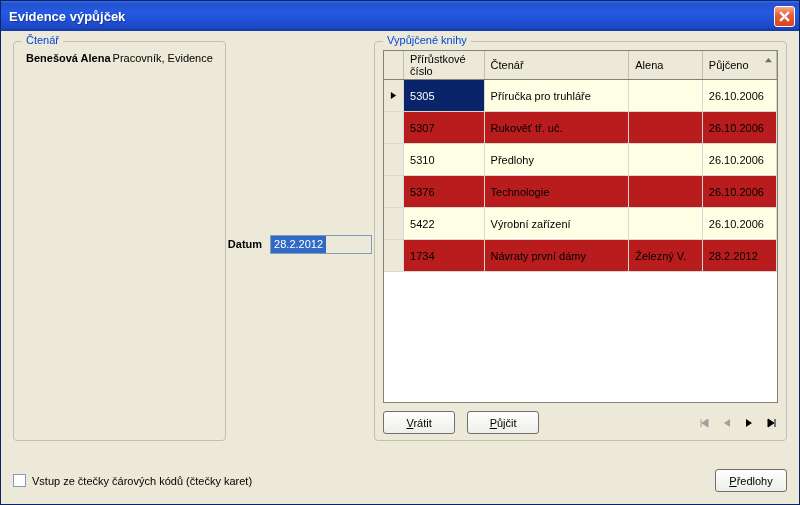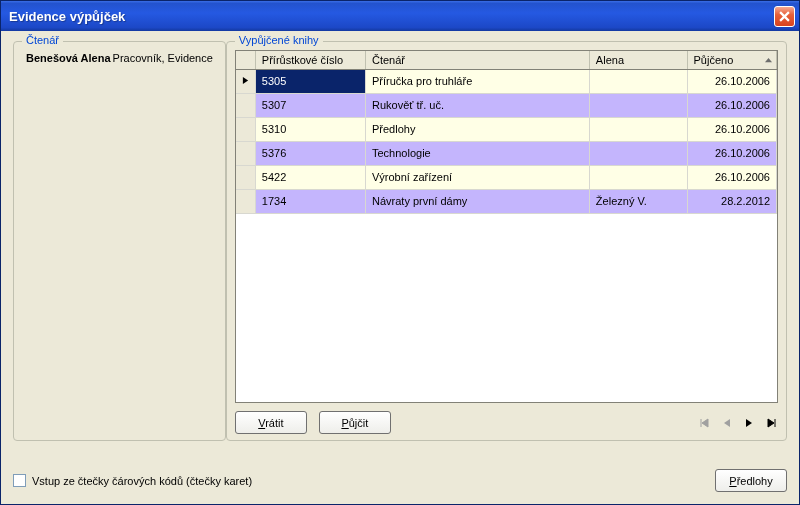--- a/index.html
+++ b/index.html
@@ -116,7 +116,7 @@
     border-right: 1px solid #d8d8d0;
     border-bottom: 1px solid #d8d8d0;
     padding: 1px 6px;
-    height: 24px;
+    height: 32px;
     white-space: nowrap;
   }
   .rowmark {

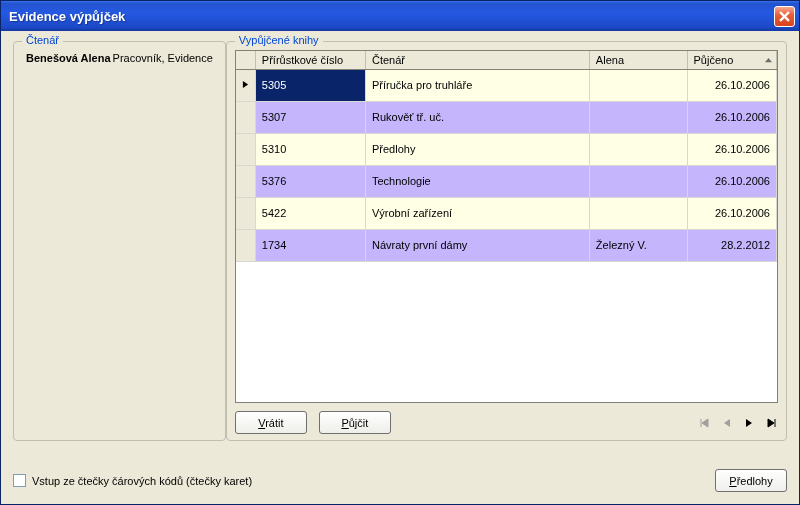--- a/index.html
+++ b/index.html
@@ -133,7 +133,7 @@
   .col-num { width: 150px; }
   .col-title { width: 330px; }
   .col-author { width: 130px; }
-  .col-date { width: 110px; text-align: right; }
+  .col-date { width: 110px; }
   .button-row {
     display: flex;
     align-items: center;

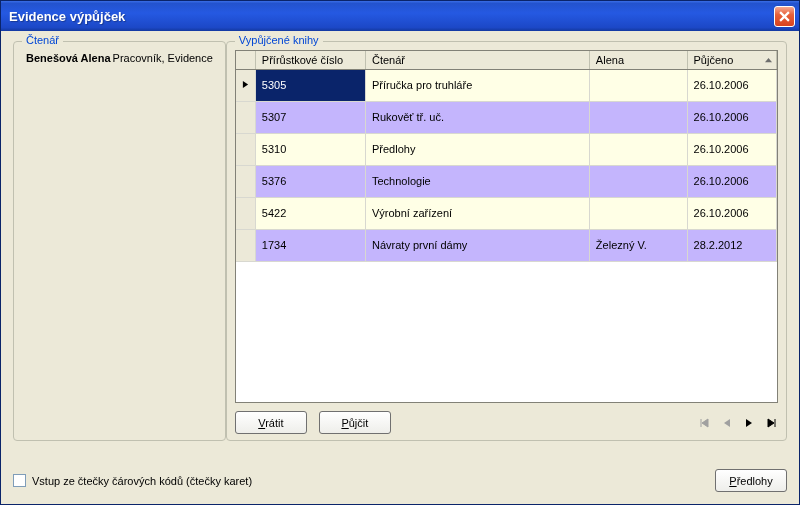--- a/index.html
+++ b/index.html
@@ -126,7 +126,7 @@
     text-align: center;
     padding: 0;
   }
-  tr.even td:not(.rowmark) { background: #c4b5fd; }
+  tr.even td:not(.rowmark) { background: #b91c1c; }
   tr.odd  td:not(.rowmark) { background: #ffffe6; }
   td.selcell { background: #0a246a !important; color: #fff; }
   .rowmark svg { width: 7px; height: 9px; }

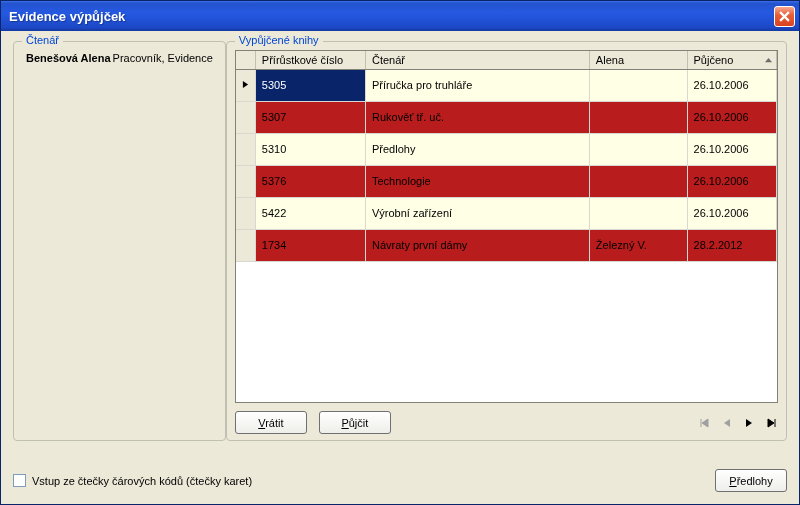--- a/index.html
+++ b/index.html
@@ -201,6 +201,12 @@
       </div>
     </div>
 
+    <div class="date-row">
+      <span class="date-label">Datum</span>
+      <div class="date-input">
+        <span class="sel">28.2.2012</span>
+      </div>
+    </div>
 
     <div class="groupbox booksbox" style="padding:8px 8px 6px 8px;">
       <div class="legend">Vypůjčené knihy</div>

